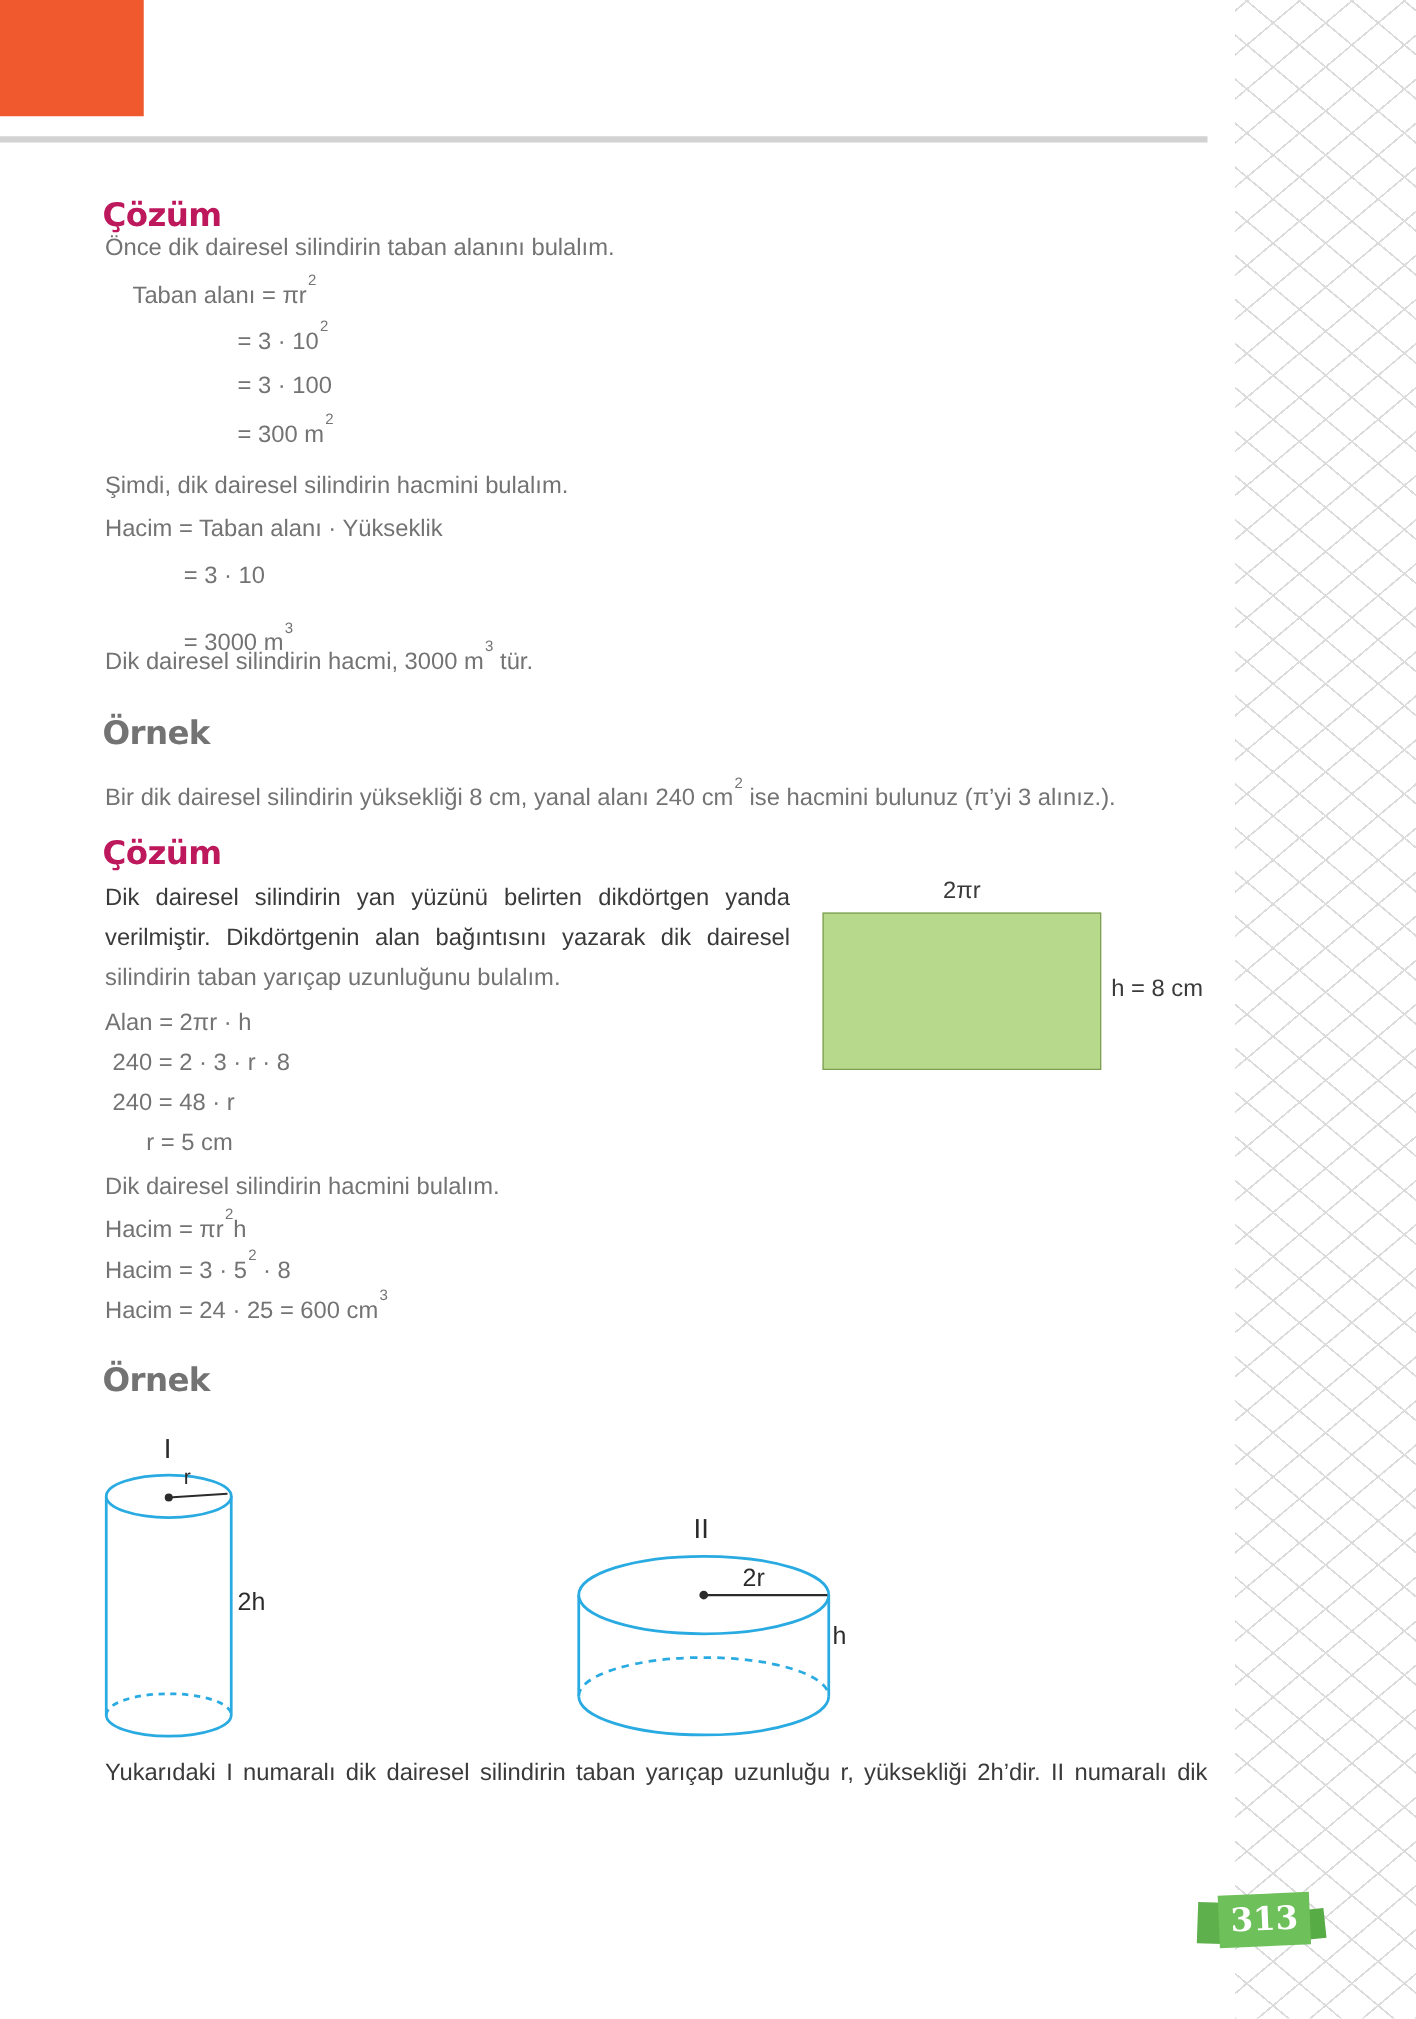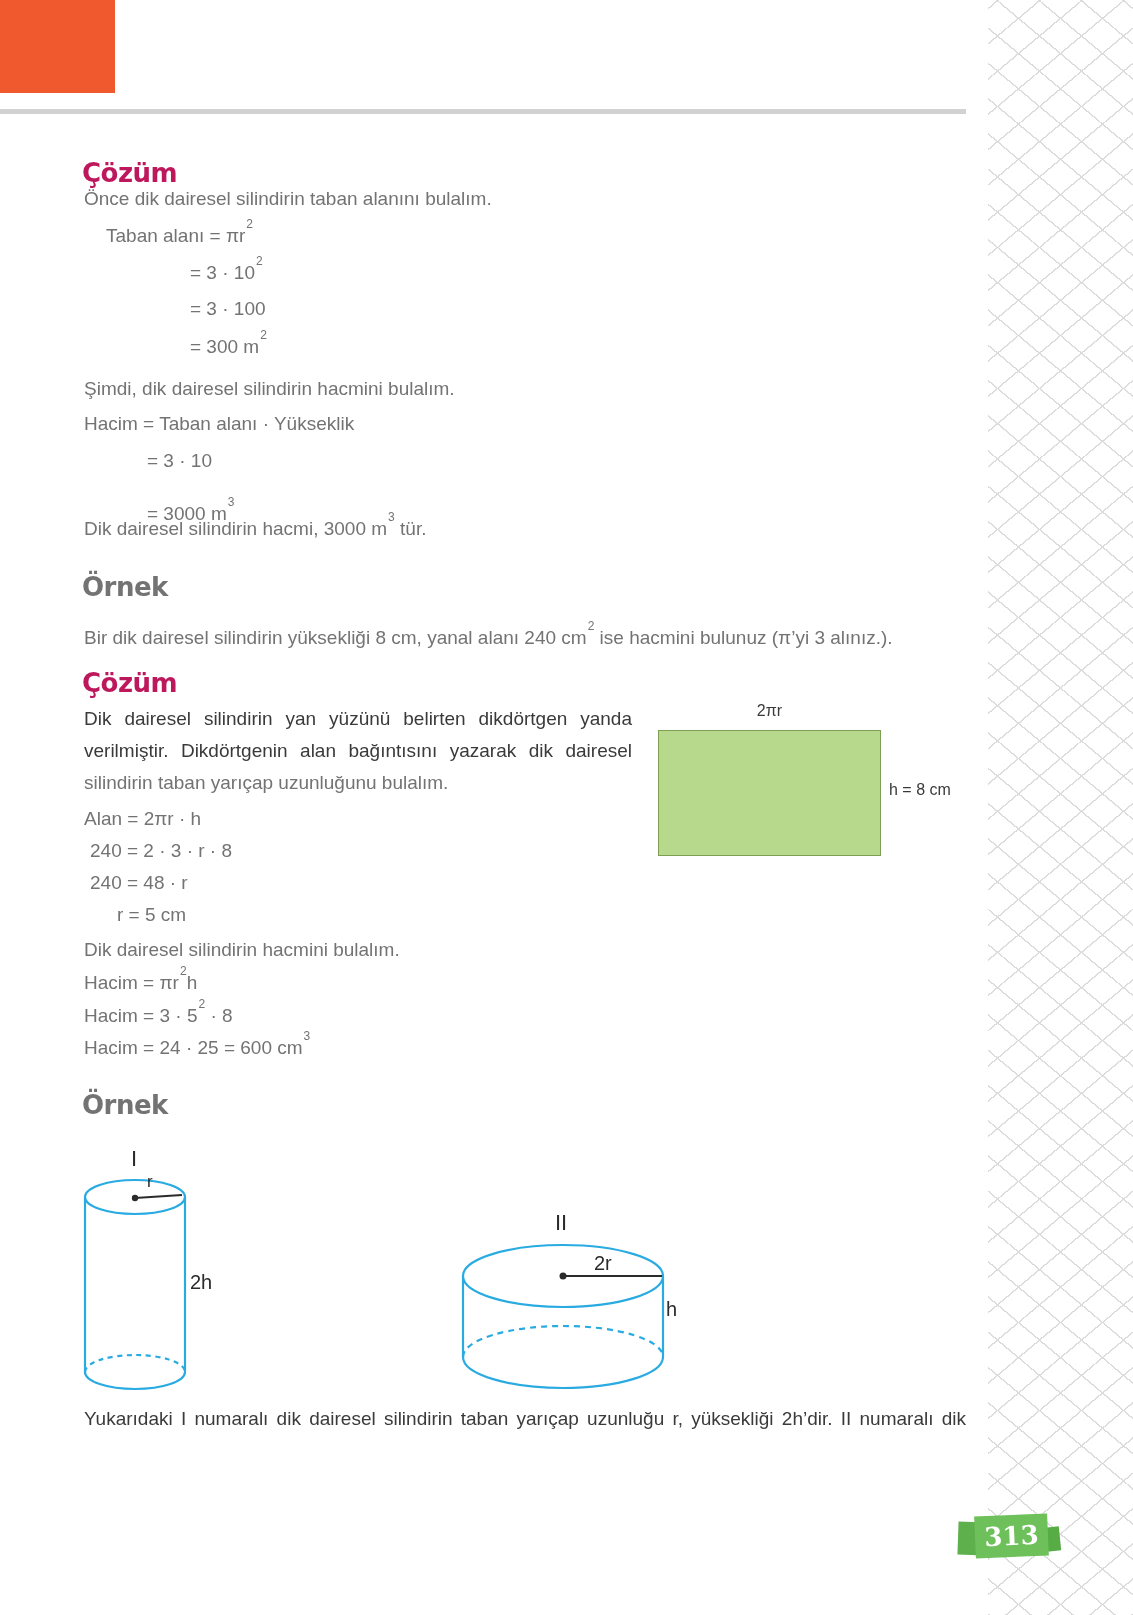--- a/index.html
+++ b/index.html
@@ -21,7 +21,7 @@
   .sup{font-size:12px;position:relative;top:-7px;margin-left:1px;}
   .fig-rect{position:absolute;left:658px;top:730px;width:223px;height:126px;
             background:#b6d98c;border:1px solid #7d9e54;box-sizing:border-box;}
-  .fig-label{position:absolute;font-size:16px;color:#3a3a3a;white-space:nowrap;}
+  .fig-label{position:absolute;font-size:19px;color:#3a3a3a;white-space:nowrap;}
   .cyl-label{position:absolute;color:#2b2b2b;white-space:nowrap;}
   svg{position:absolute;overflow:visible;}
   .badge{position:absolute;left:956px;top:1514px;width:112px;height:46px;}

